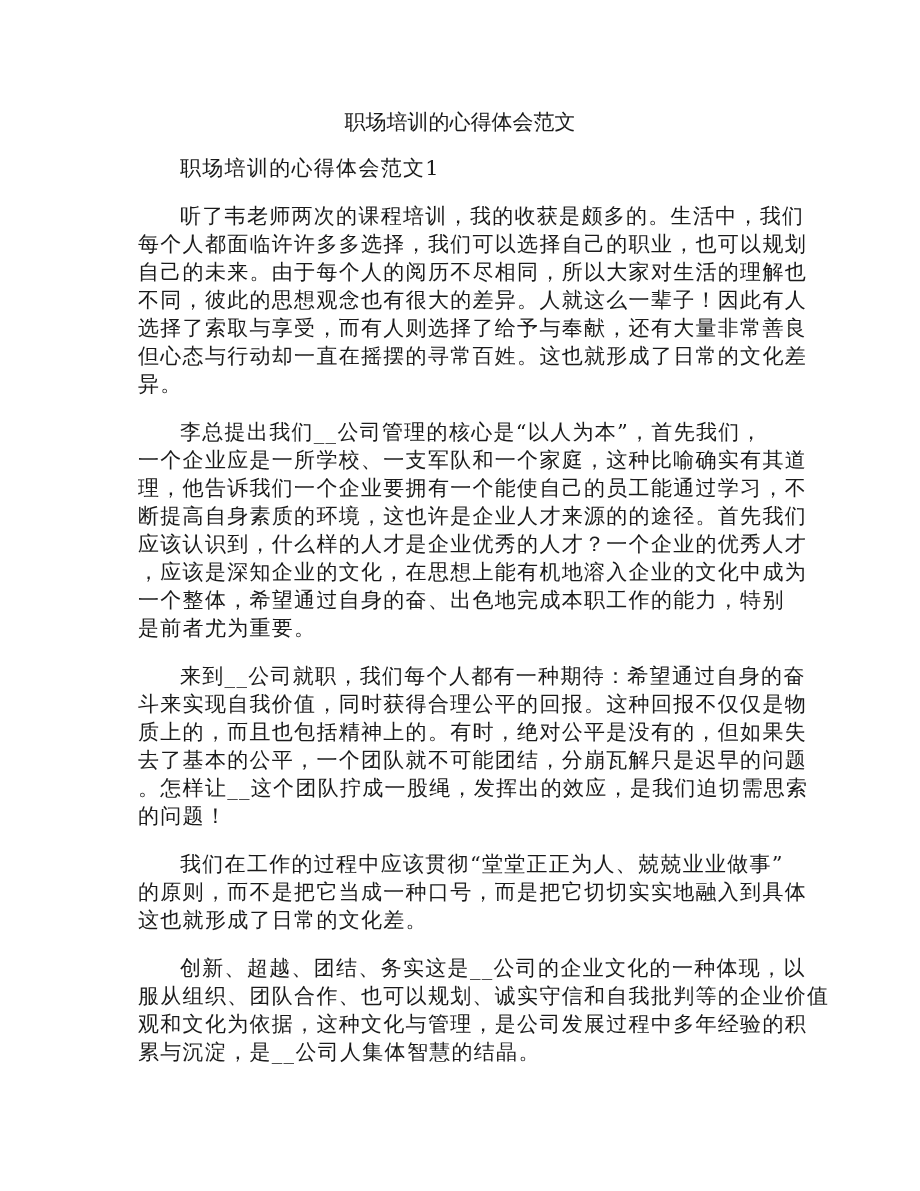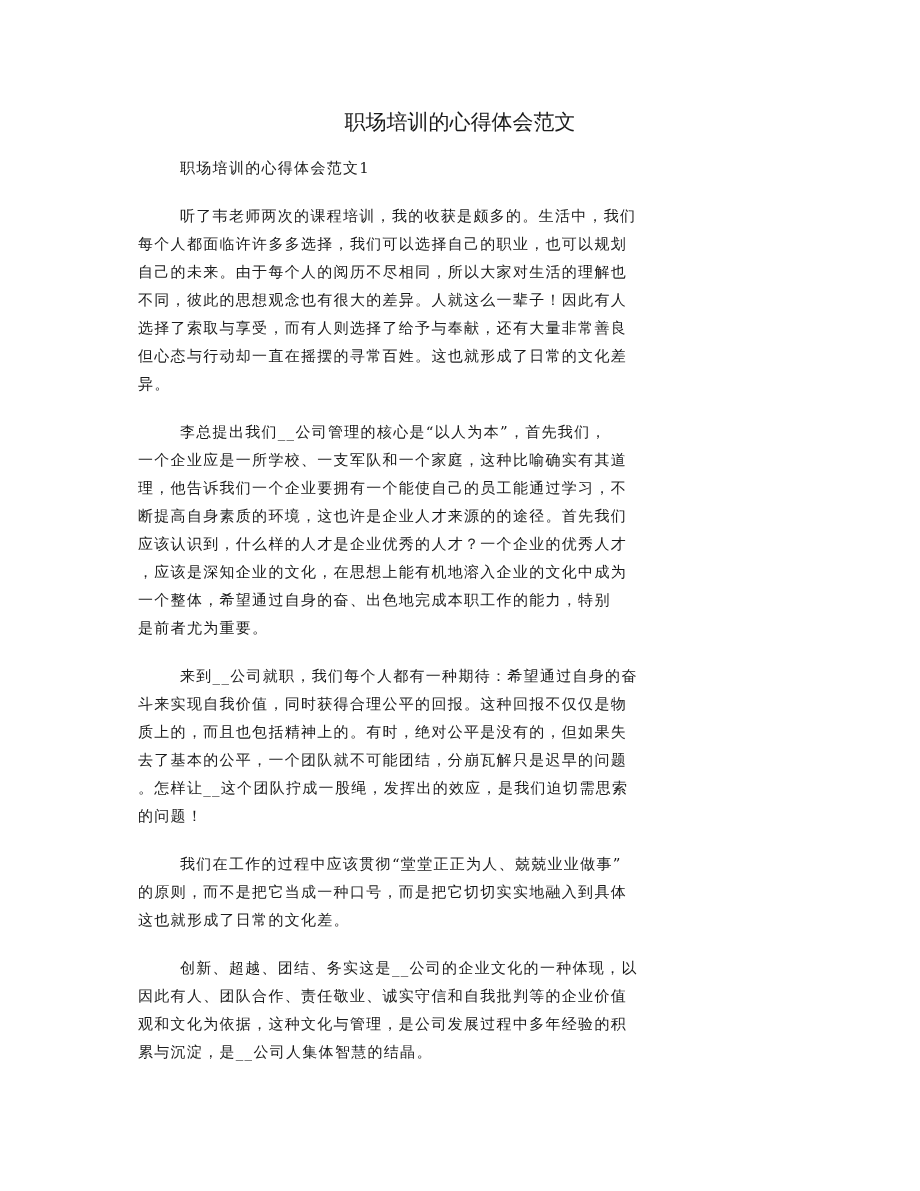--- a/index.html
+++ b/index.html
@@ -8,7 +8,7 @@
     .page { position: absolute; left: 0; top: 0; width: 920px; height: 1191px; }
     .title { position: absolute; left: 0; width: 920px; top: 108px; text-align: center;
              font-size: 21px; line-height: 28px; }
-    .line { position: absolute; left: 138px; width: 650px; font-size: 15px; line-height: 28px;
+    .line { position: absolute; left: 138px; width: 650px; font-size: 21px; line-height: 28px;
             white-space: nowrap; letter-spacing: 1.3px; }
     .indent { left: 180px; }
   </style>

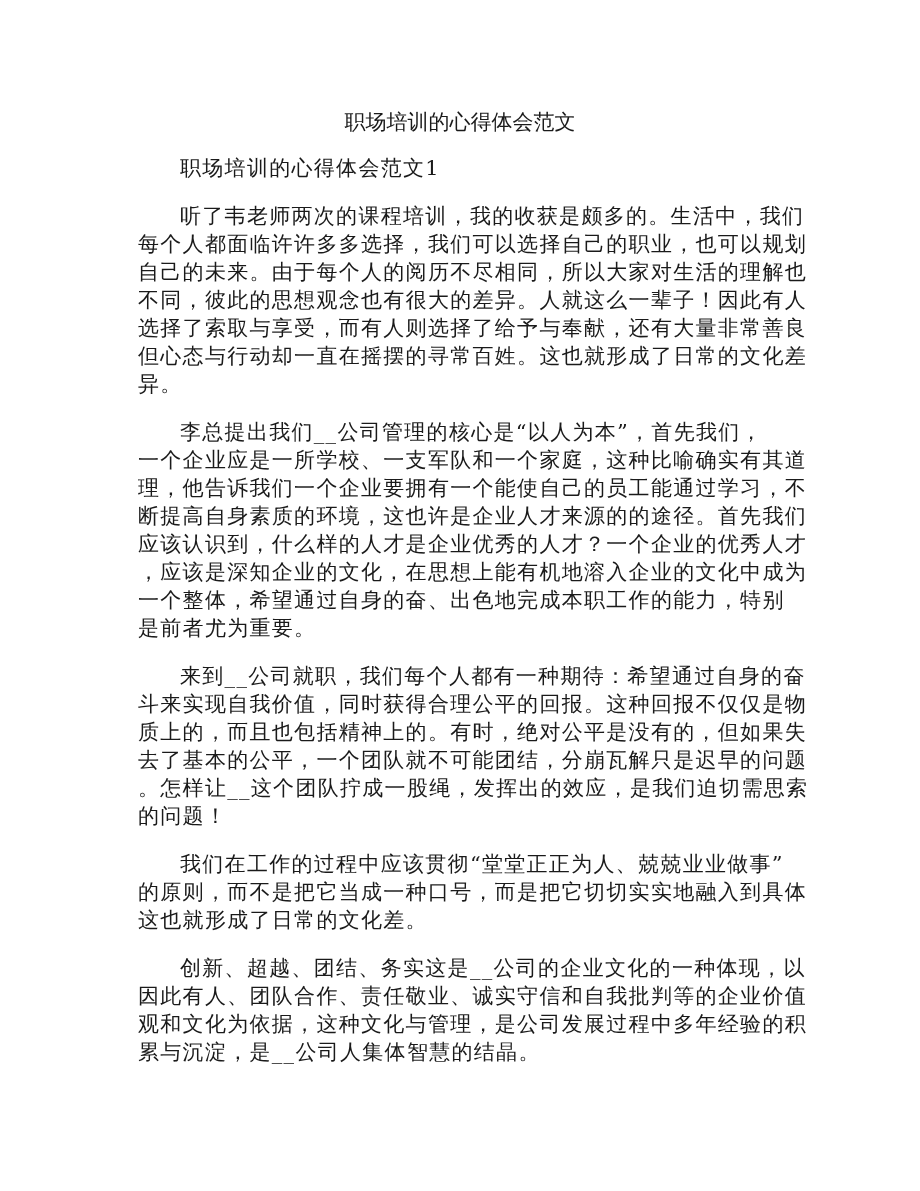--- a/index.html
+++ b/index.html
@@ -57,7 +57,7 @@
 
   <div>
     <div class="line indent" style="top:954px">创新、超越、团结、务实这是__公司的企业文化的一种体现，以</div>
-    <div class="line" style="top:982px">因此有人、团队合作、责任敬业、诚实守信和自我批判等的企业价值</div>
+    <div class="line" style="top:982px">服从组织、团队合作、也可以规划、诚实守信和自我批判等的企业价值</div>
     <div class="line" style="top:1010px">观和文化为依据，这种文化与管理，是公司发展过程中多年经验的积</div>
     <div class="line" style="top:1038px">累与沉淀，是__公司人集体智慧的结晶。</div>
   </div>

